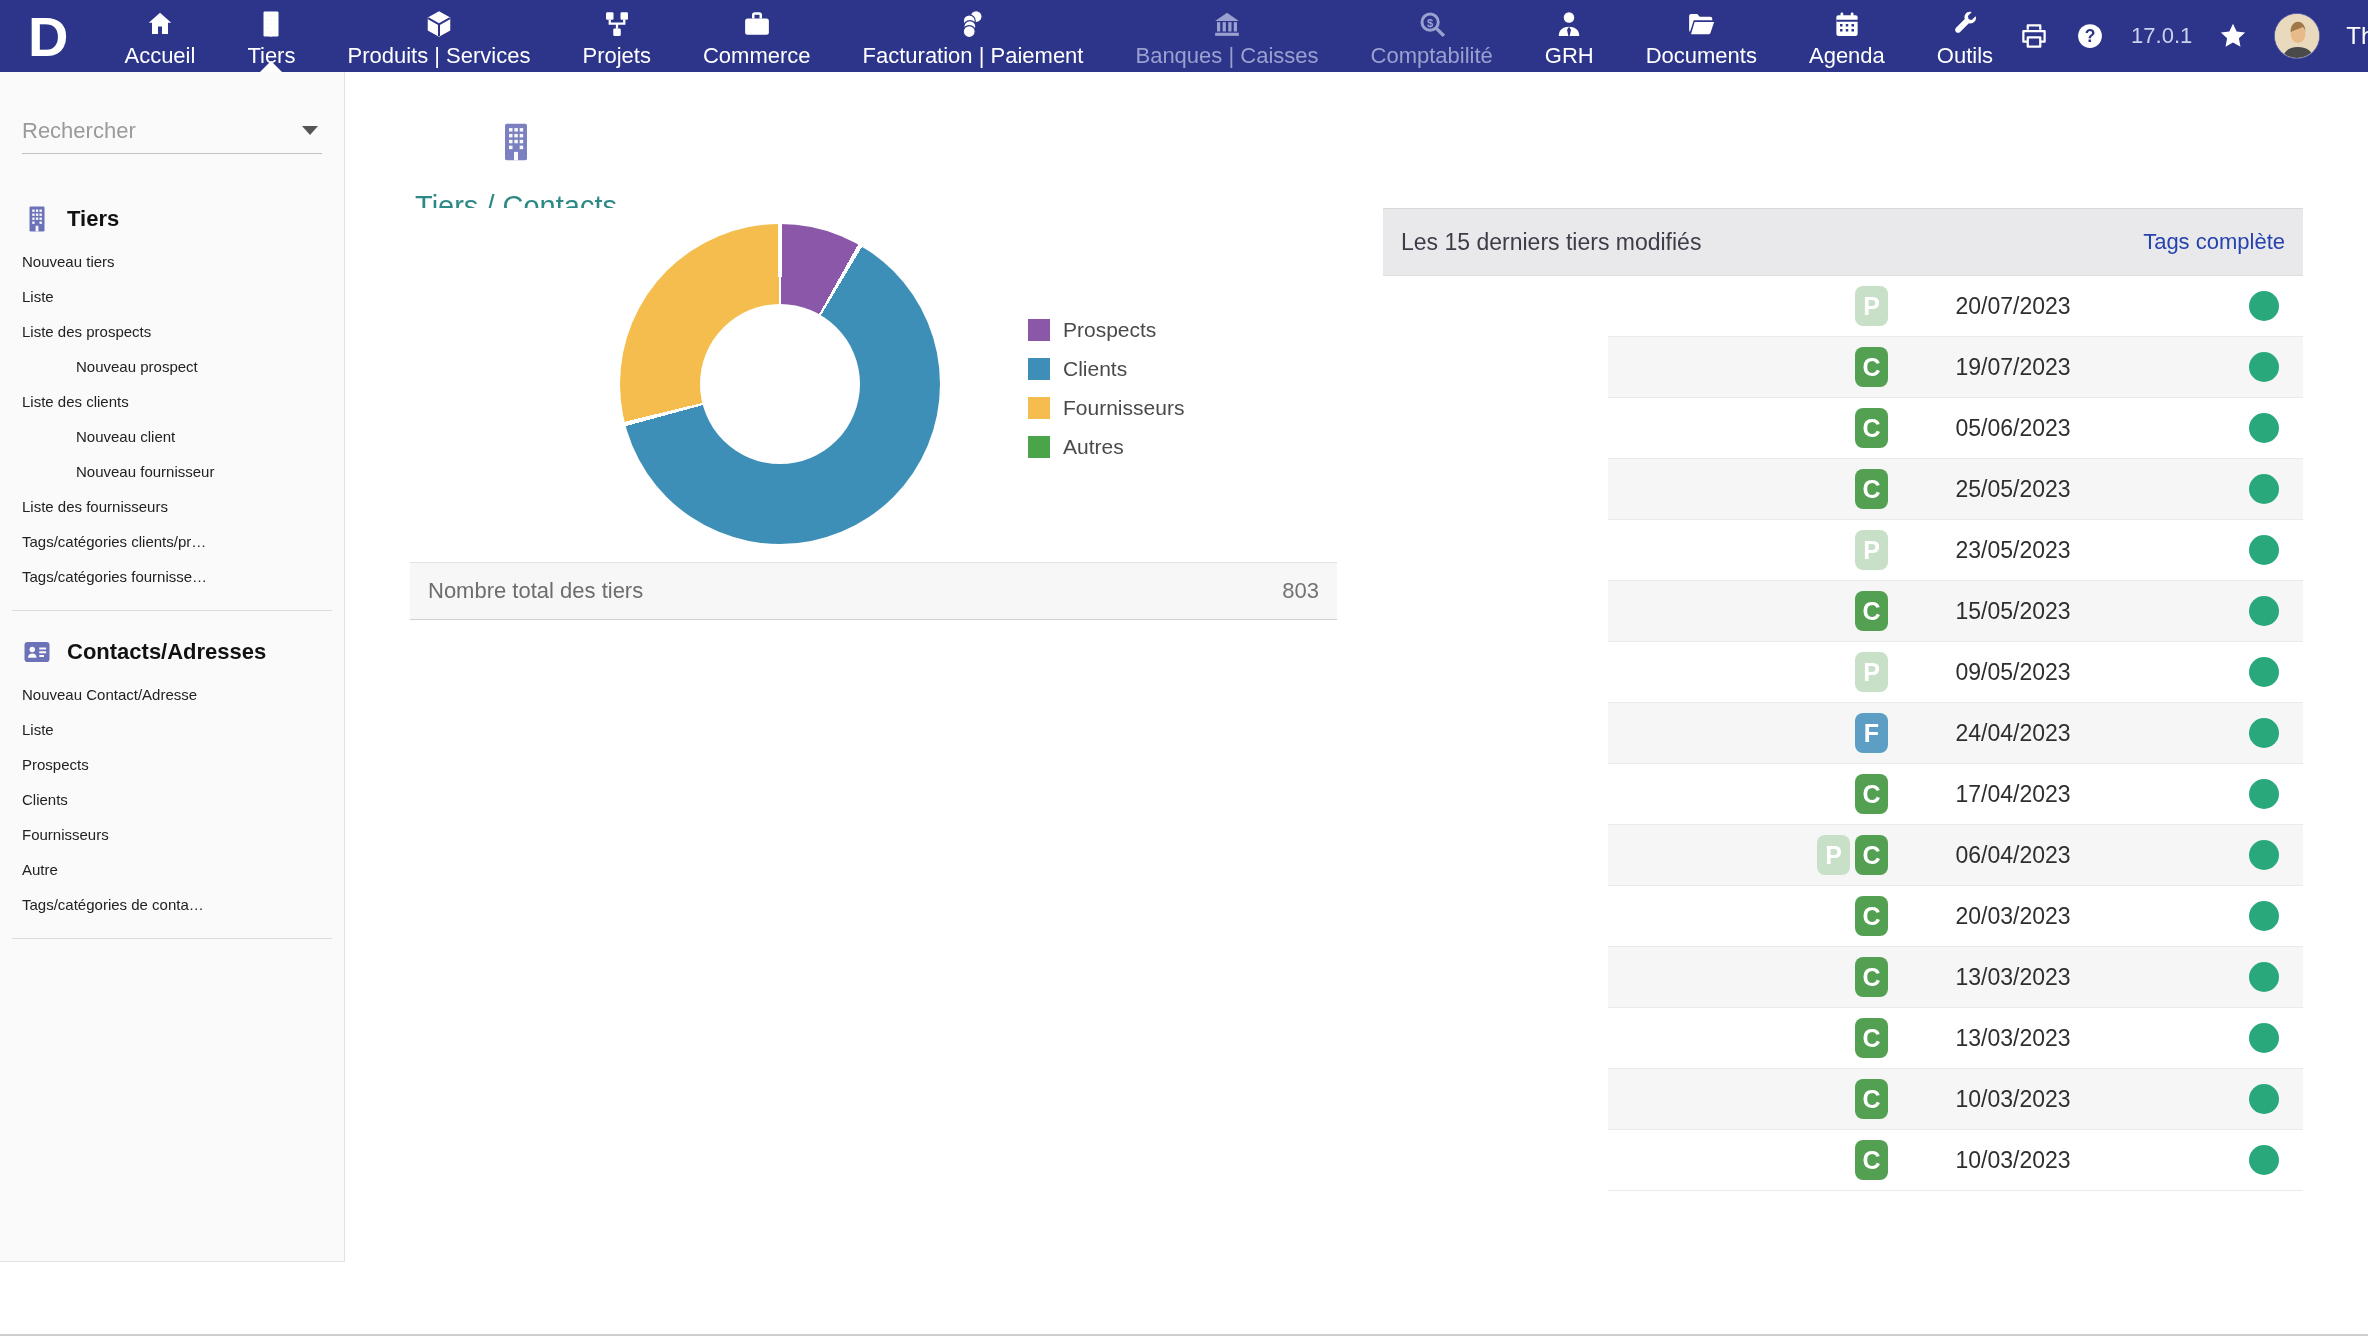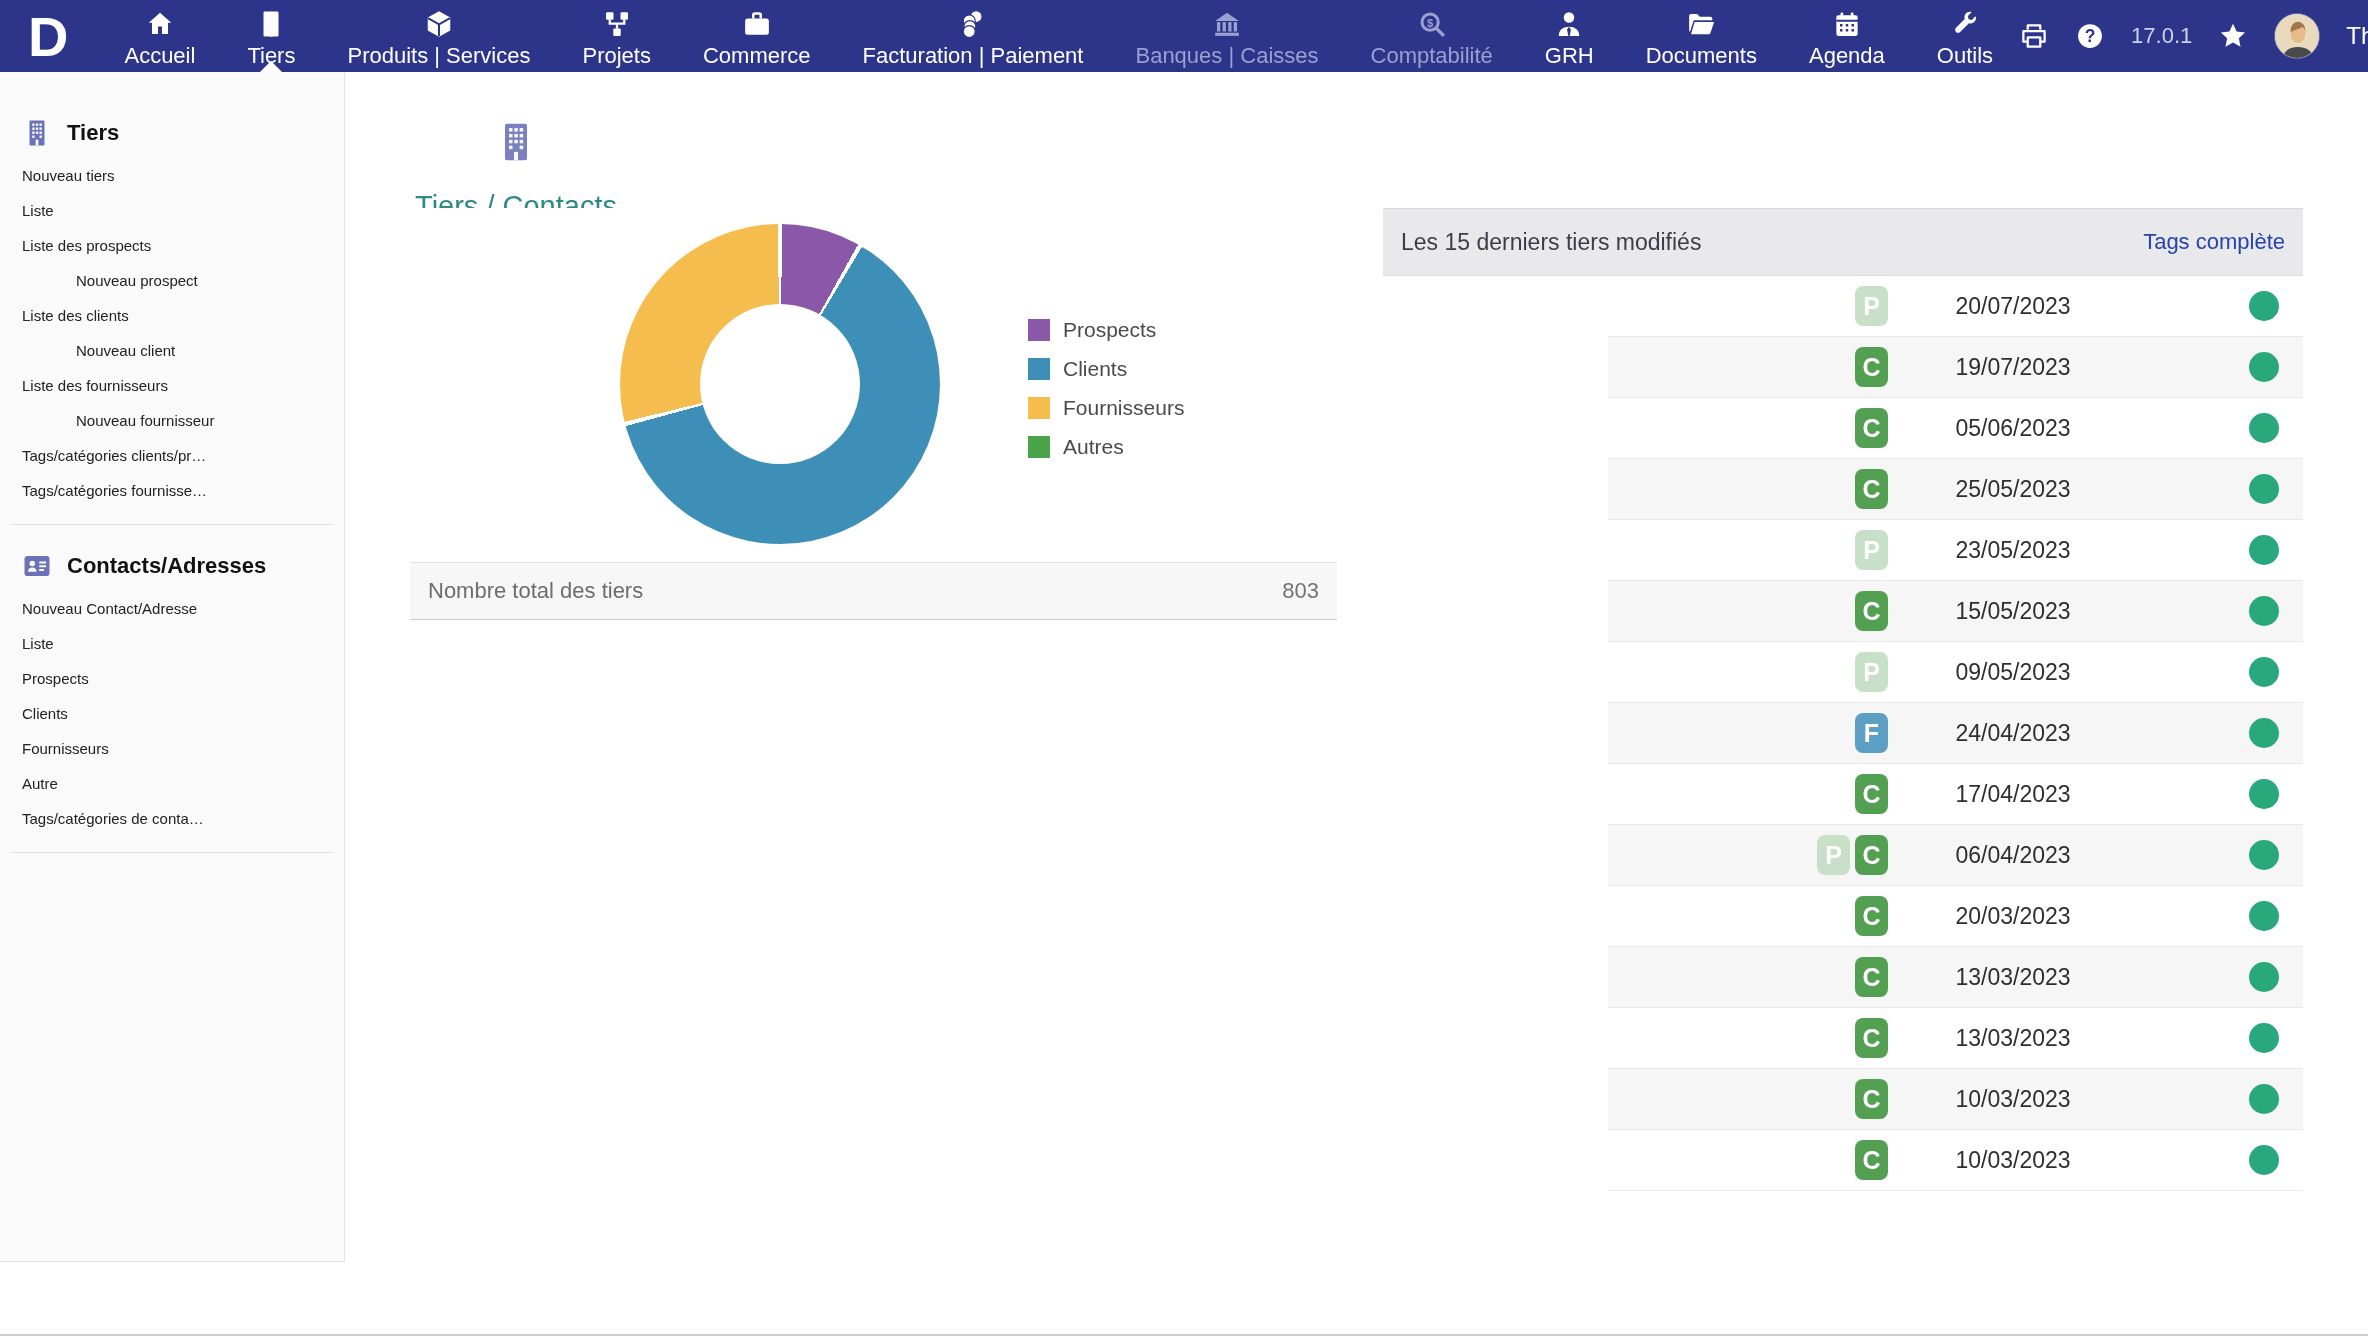--- a/index.html
+++ b/index.html
@@ -299,6 +299,10 @@
 </div>
 
 <div class="sidebar">
+  <div class="search-row">
+    <span class="search-placeholder">Rechercher</span>
+    <span class="search-caret"></span>
+  </div>
   <div>
       <div class="sb-header">
         <span class="sb-icon">

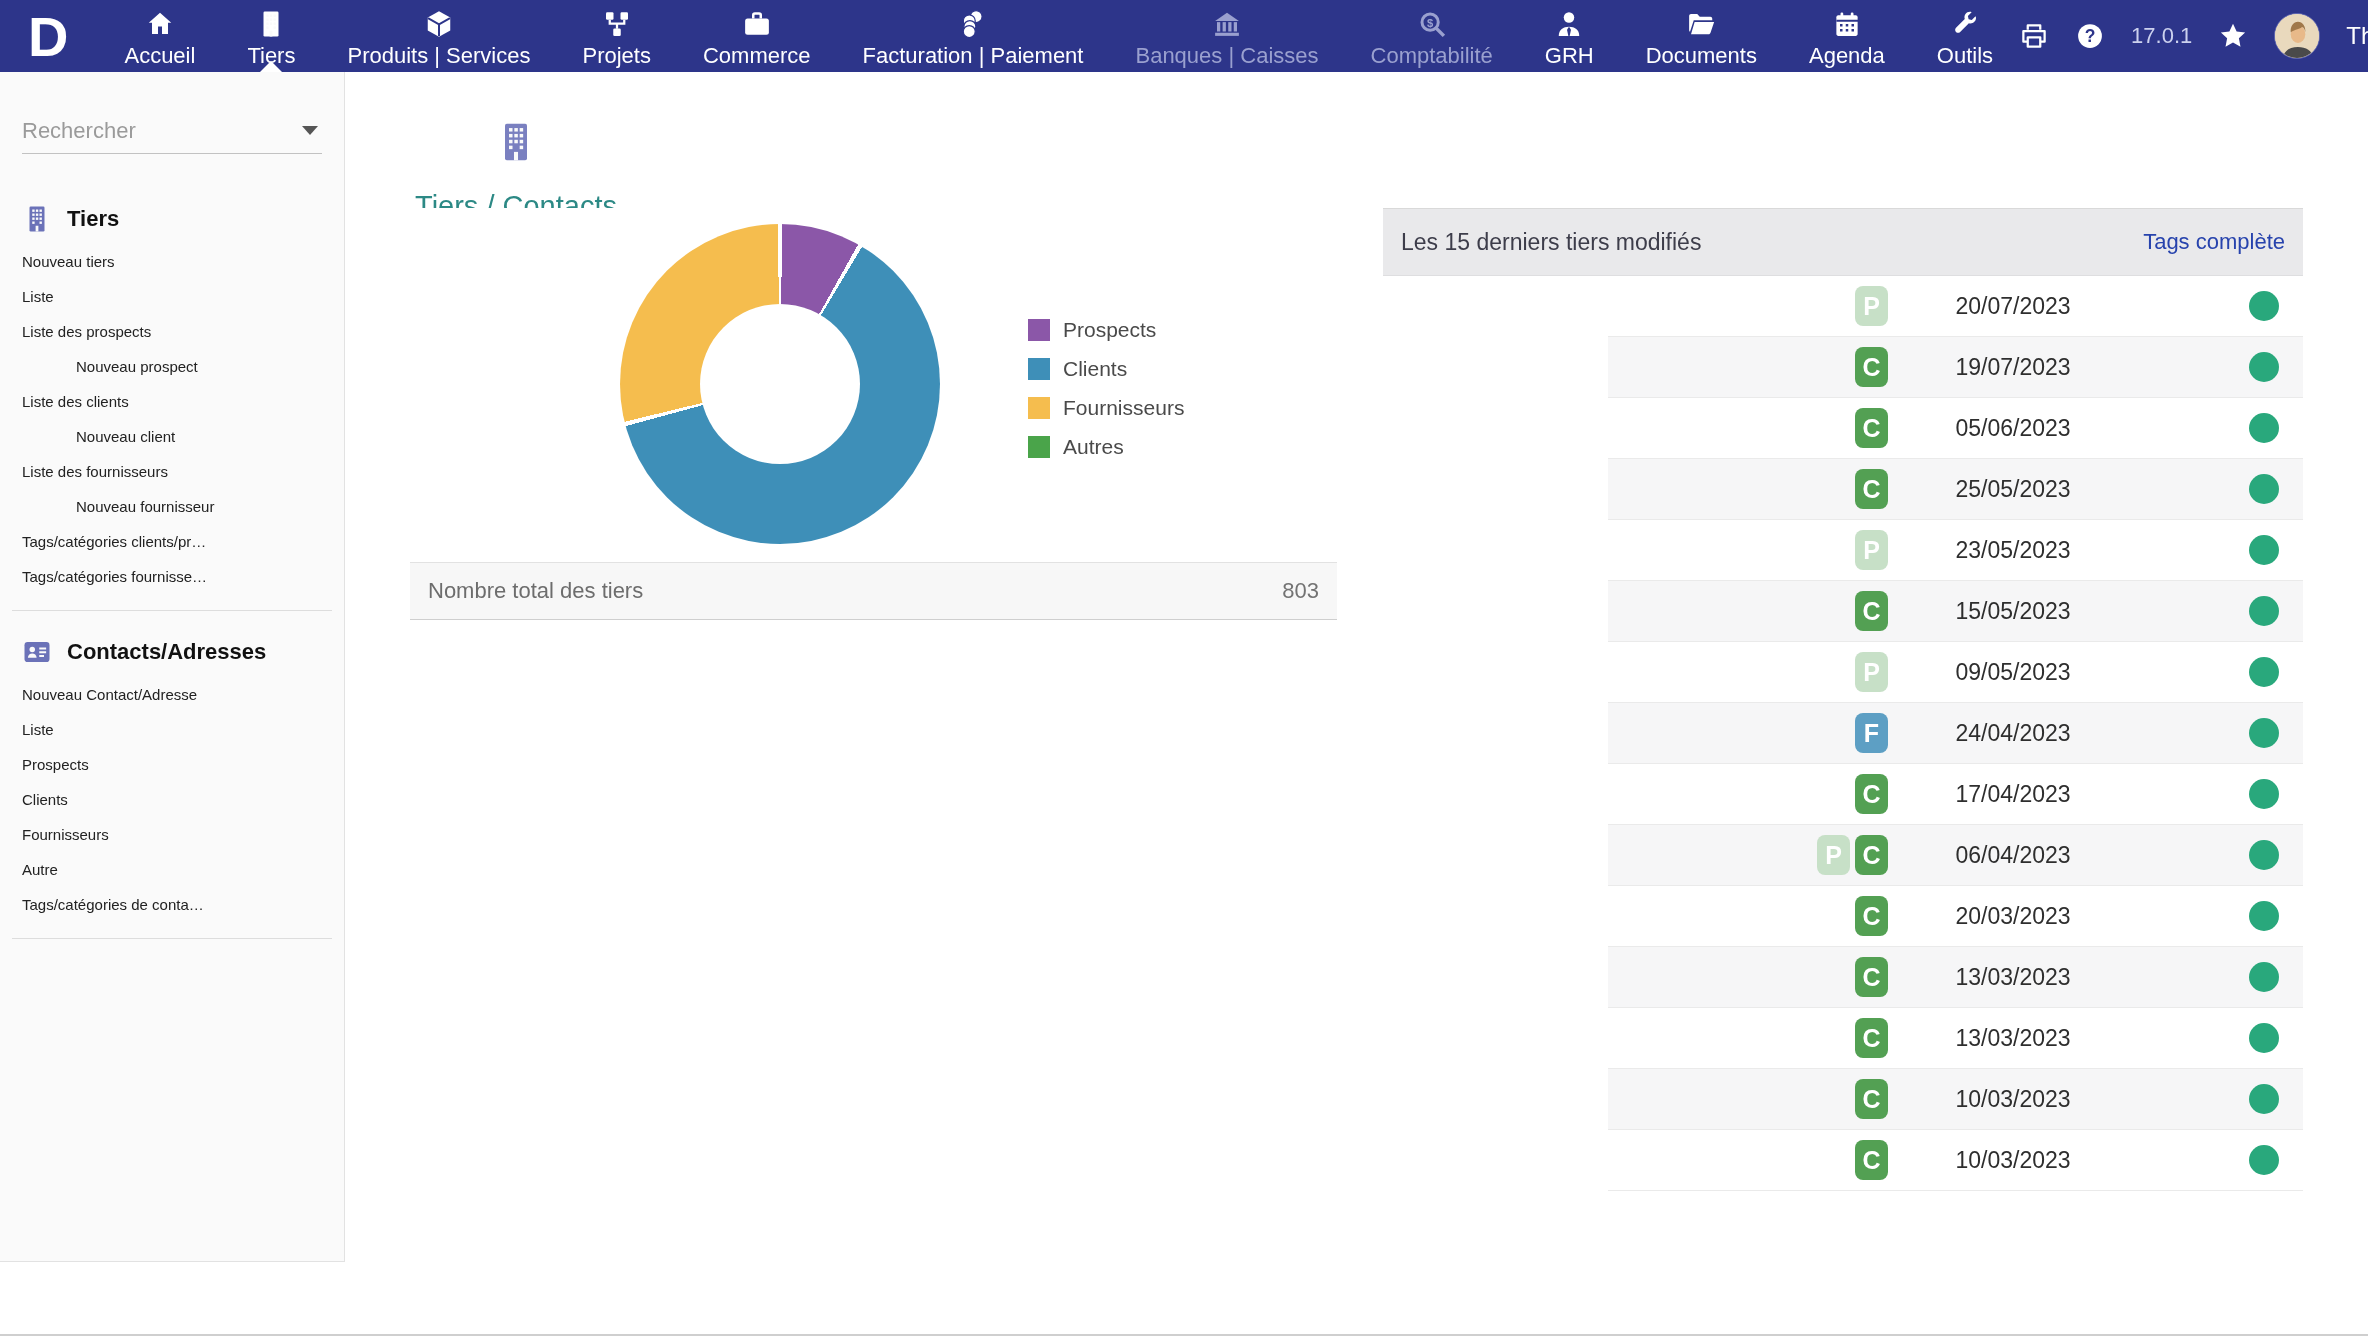--- a/index.html
+++ b/index.html
@@ -332,8 +332,8 @@
       <div class="sb-item ind2">Nouveau prospect</div>
       <div class="sb-item ind1">Liste des clients</div>
       <div class="sb-item ind2">Nouveau client</div>
+      <div class="sb-item ind2">Nouveau fournisseur</div>
       <div class="sb-item ind1">Liste des fournisseurs</div>
-      <div class="sb-item ind2">Nouveau fournisseur</div>
       <div class="sb-item ind0">Tags/catégories clients/pr…</div>
       <div class="sb-item ind0">Tags/catégories fournisse…</div>
       <div class="sb-divider"></div>

